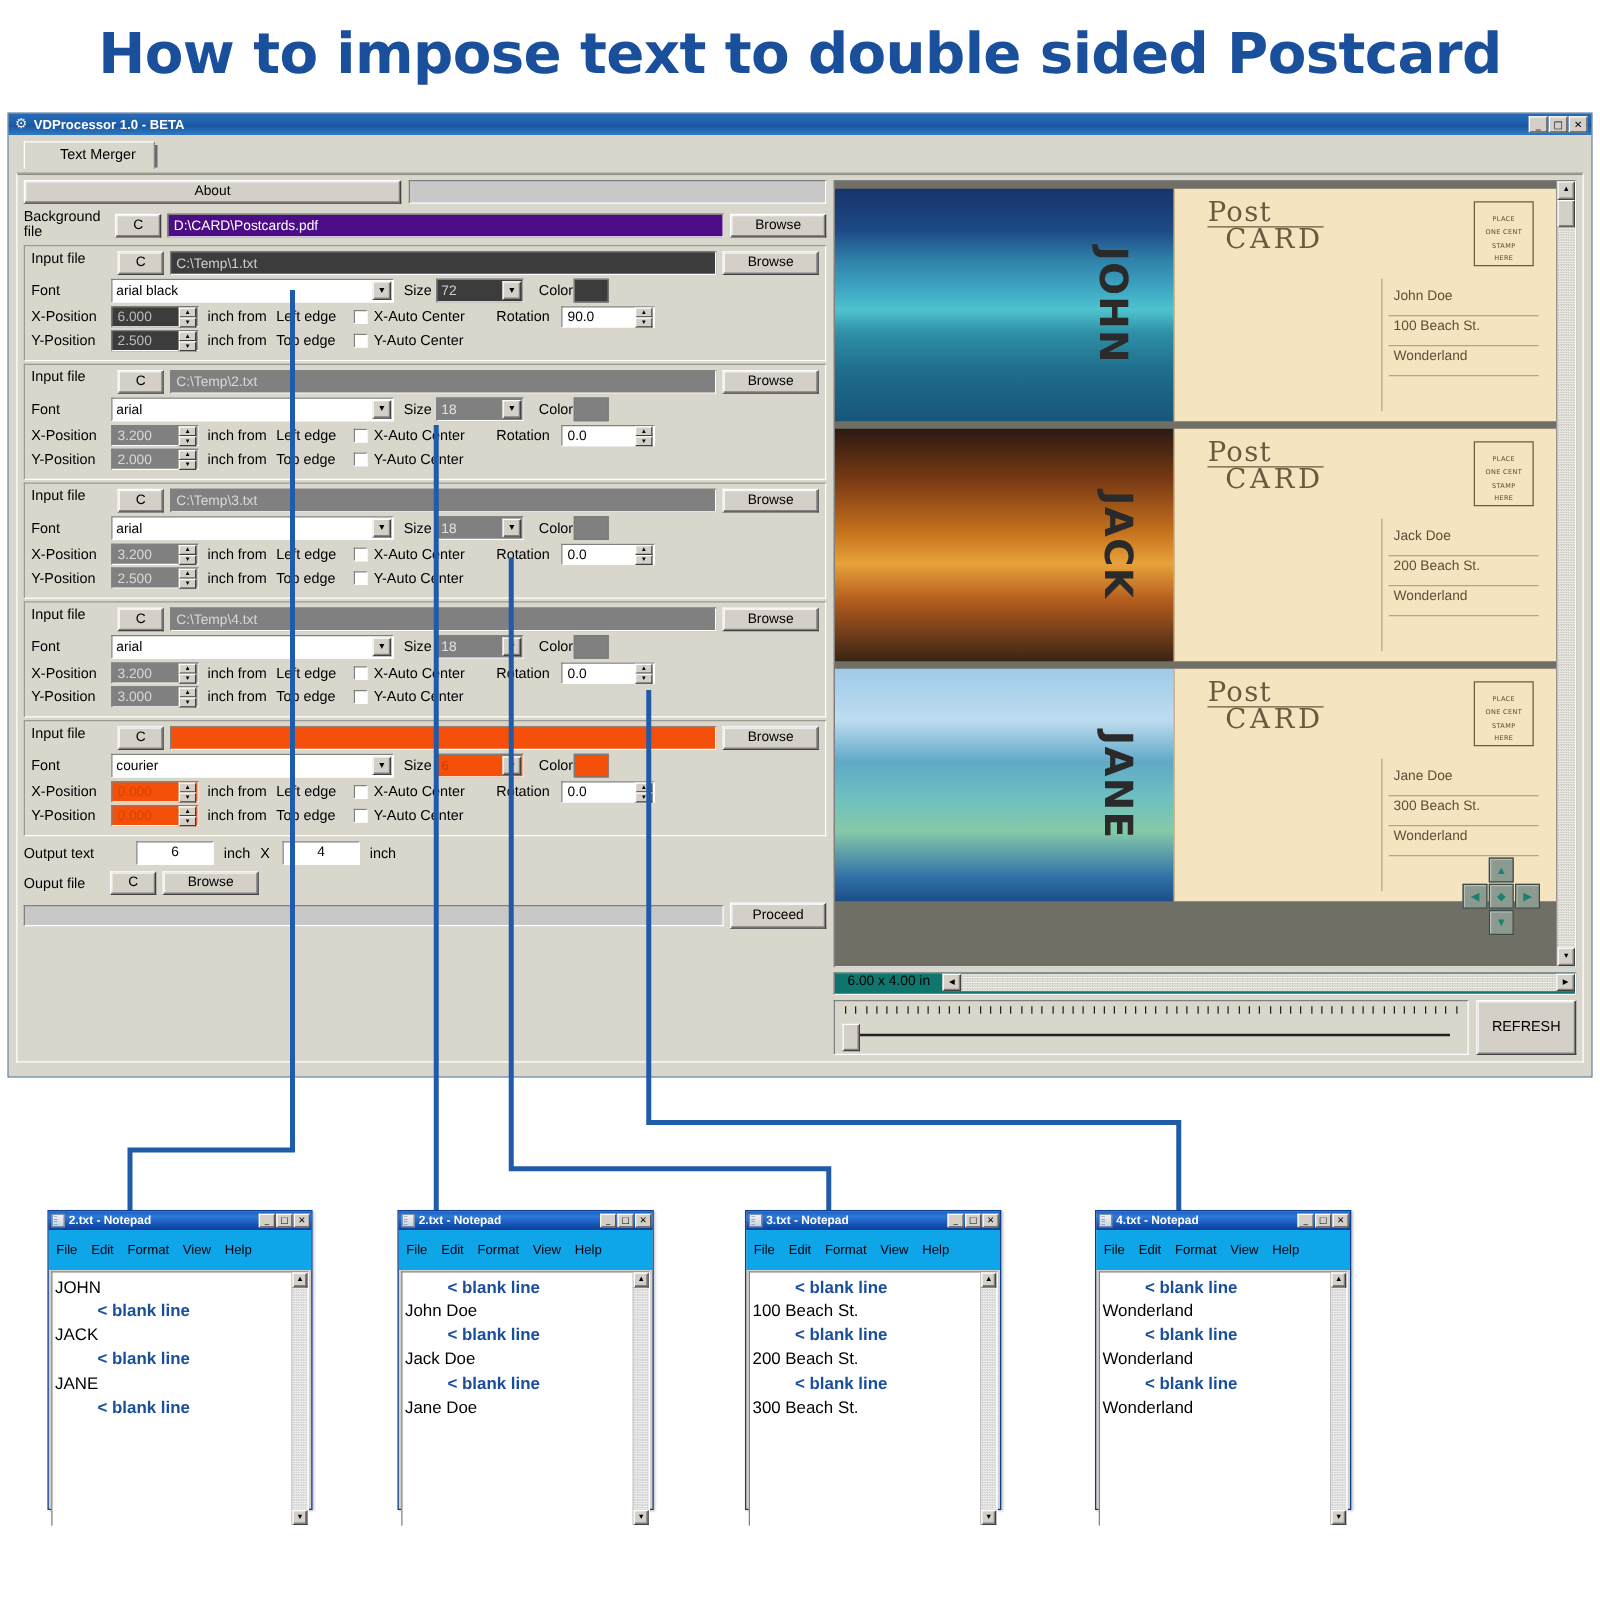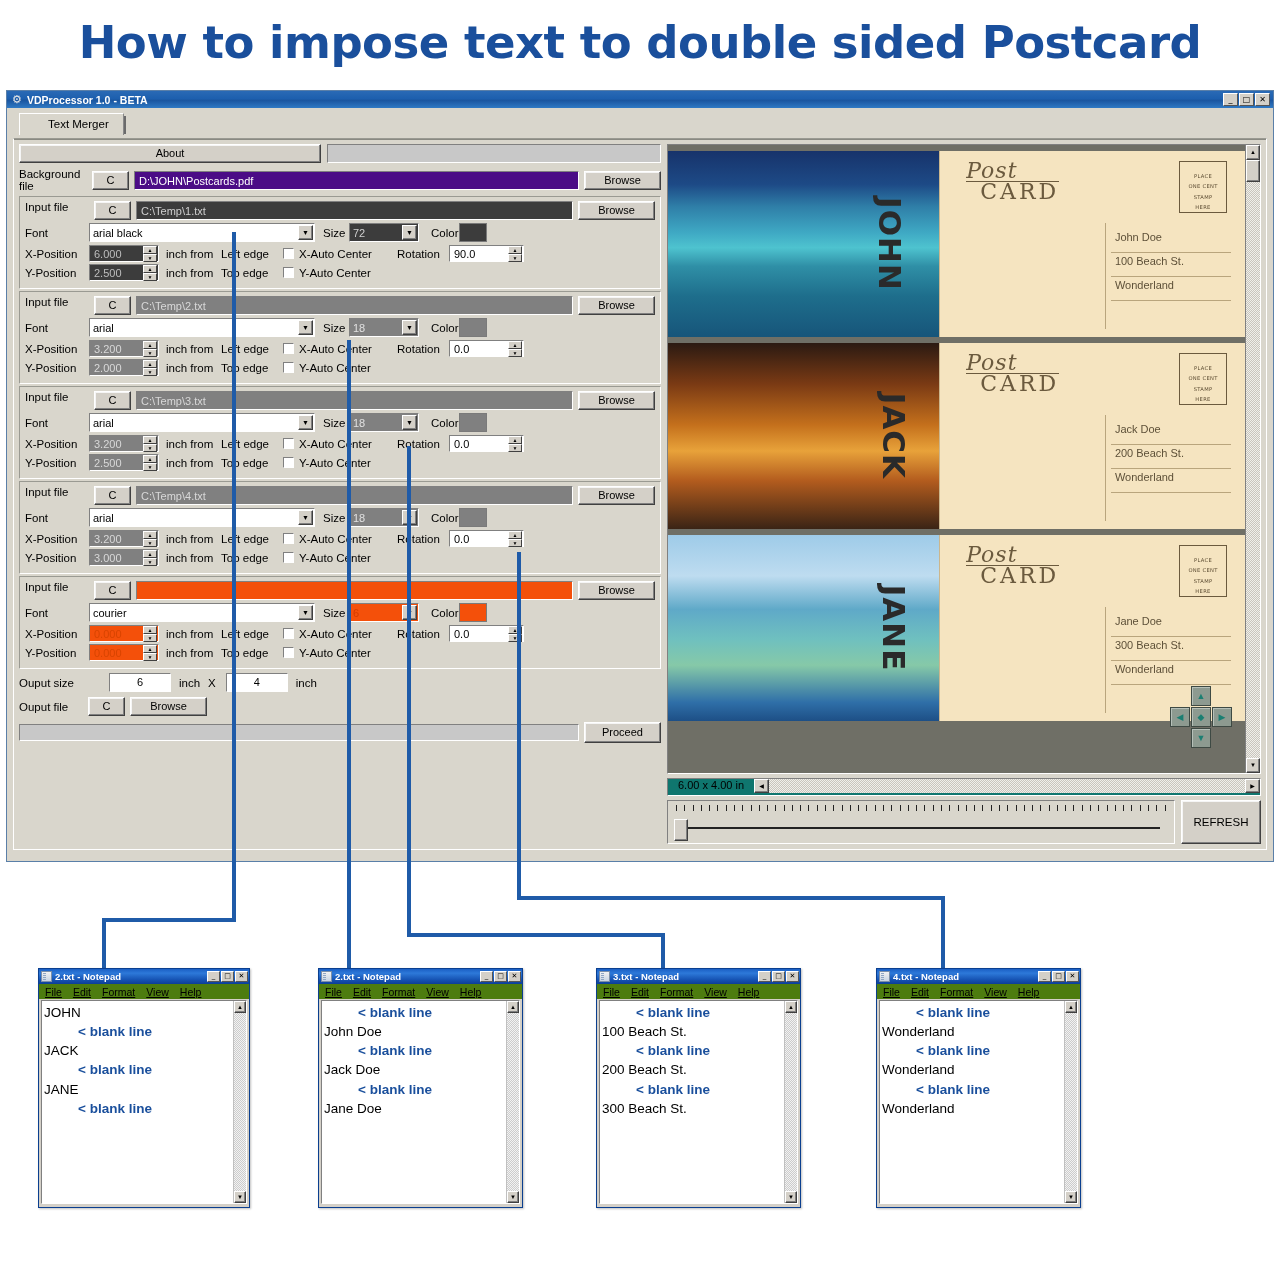--- a/index.html
+++ b/index.html
@@ -443,7 +443,7 @@
         <div class="bgrow">
           <span class="lbl" style="width:68px">Background file</span>
           <div class="btn cbtn">C</div>
-          <div class="field purple" style="flex:1">D:\JOHN\Postcards.pdf</div>
+          <div class="field purple" style="flex:1">D:\CARD\Postcards.pdf</div>
           <div class="btn browse">Browse</div>
         </div>
 

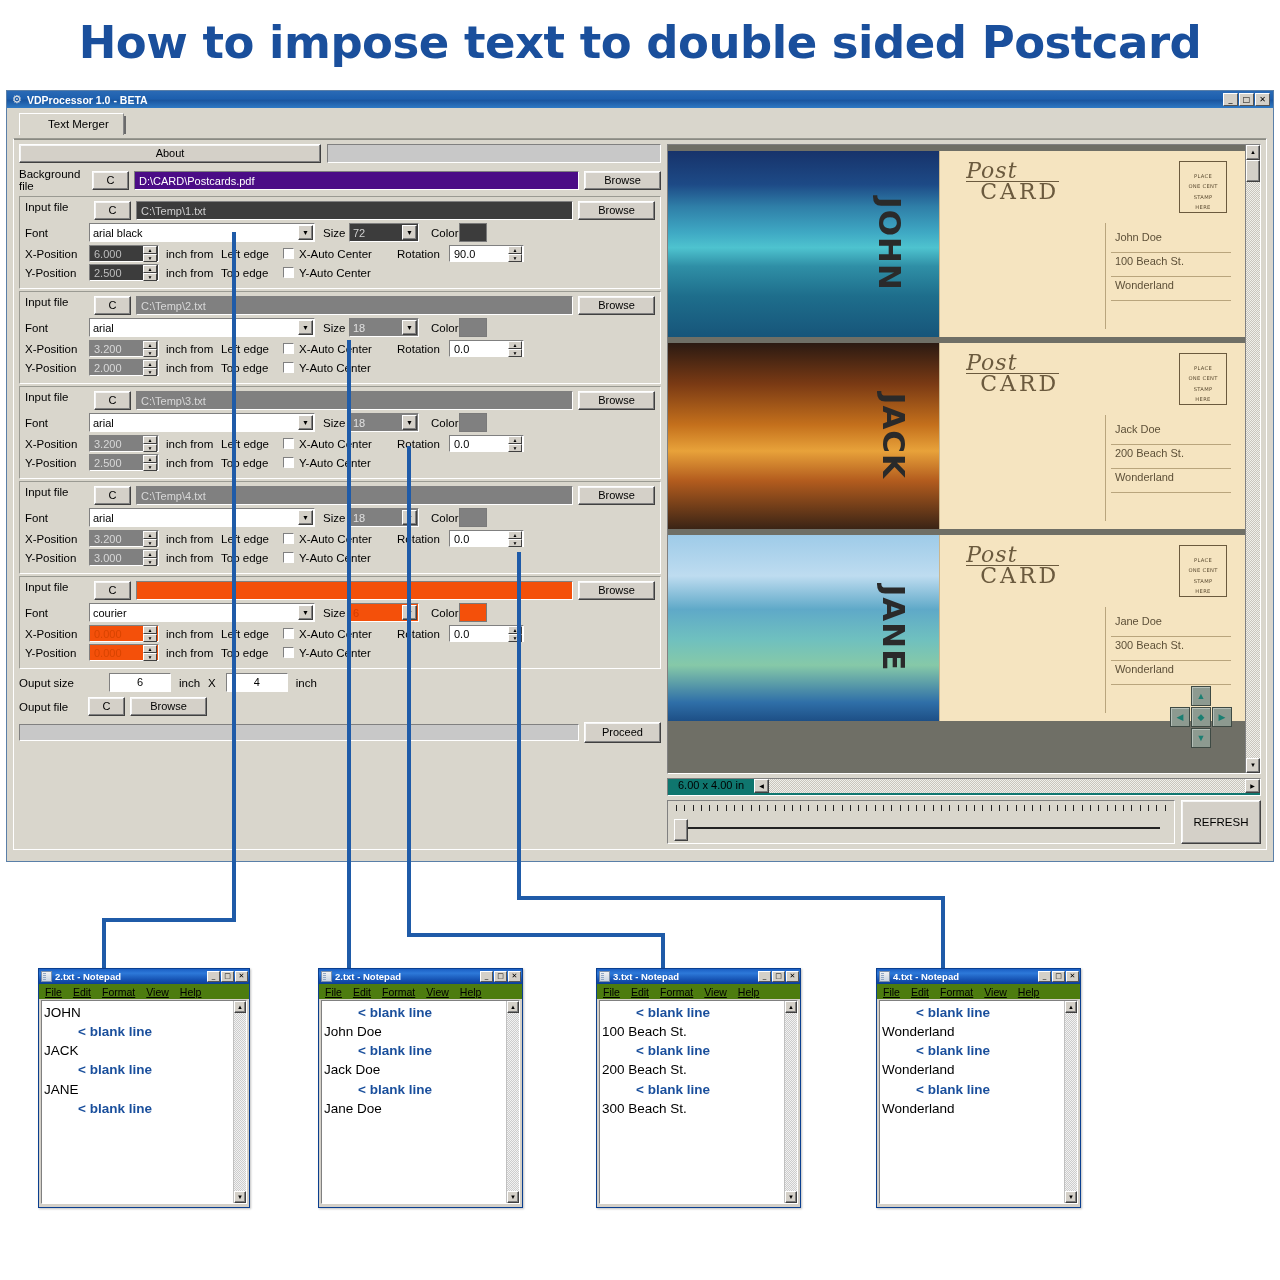--- a/index.html
+++ b/index.html
@@ -250,7 +250,7 @@
     color:#6b5a3e;
     line-height:0.92;
   }
-  .pc-logo .l1{ font-size:22px; font-style:italic; letter-spacing:1px;}
+  .pc-logo .l1{ font-size:22px; letter-spacing:1px;}
   .pc-logo .l2{ font-size:22px; letter-spacing:3px; padding-left:14px; border-top:1px solid #6b5a3e; }
   .stamp-box{
     position:absolute; right:18px; top:10px;

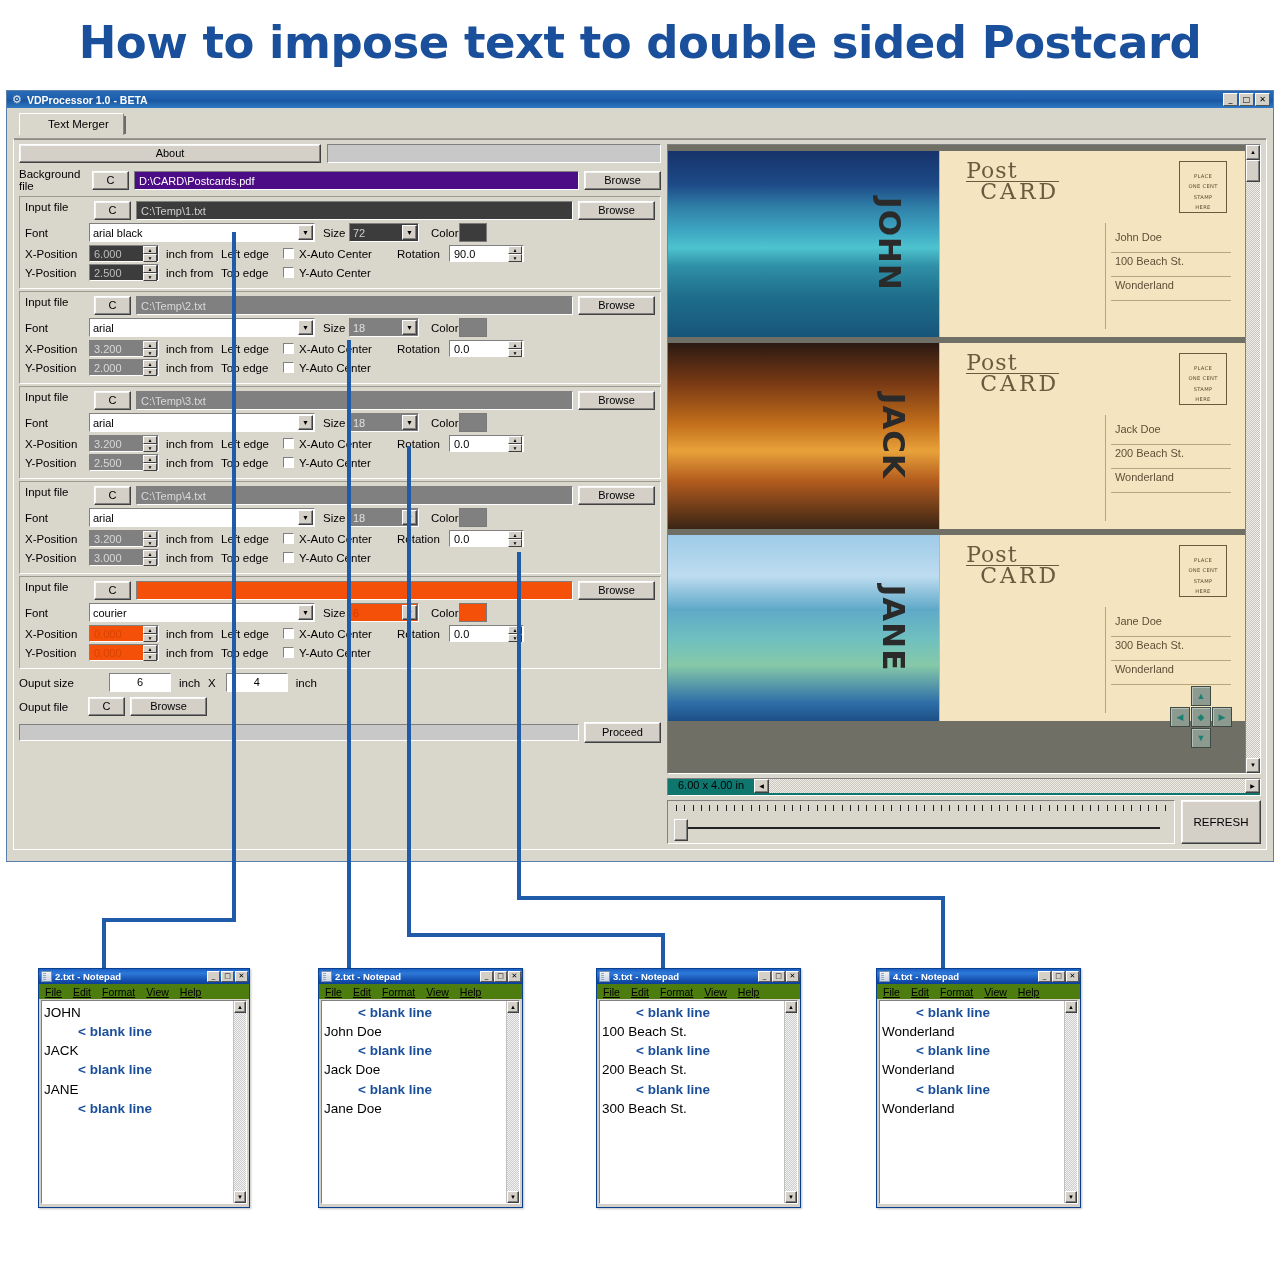--- a/index.html
+++ b/index.html
@@ -666,7 +666,7 @@
           </div>
 
         <div class="out-row">
-          <span class="lbl lbl-out">Ouput size</span>
+          <span class="lbl lbl-out">Output text</span>
           <div class="numfield">6</div>
           <span class="lbl inch-lbl">inch</span>
           <span class="lbl" style="padding-right:10px">X</span>

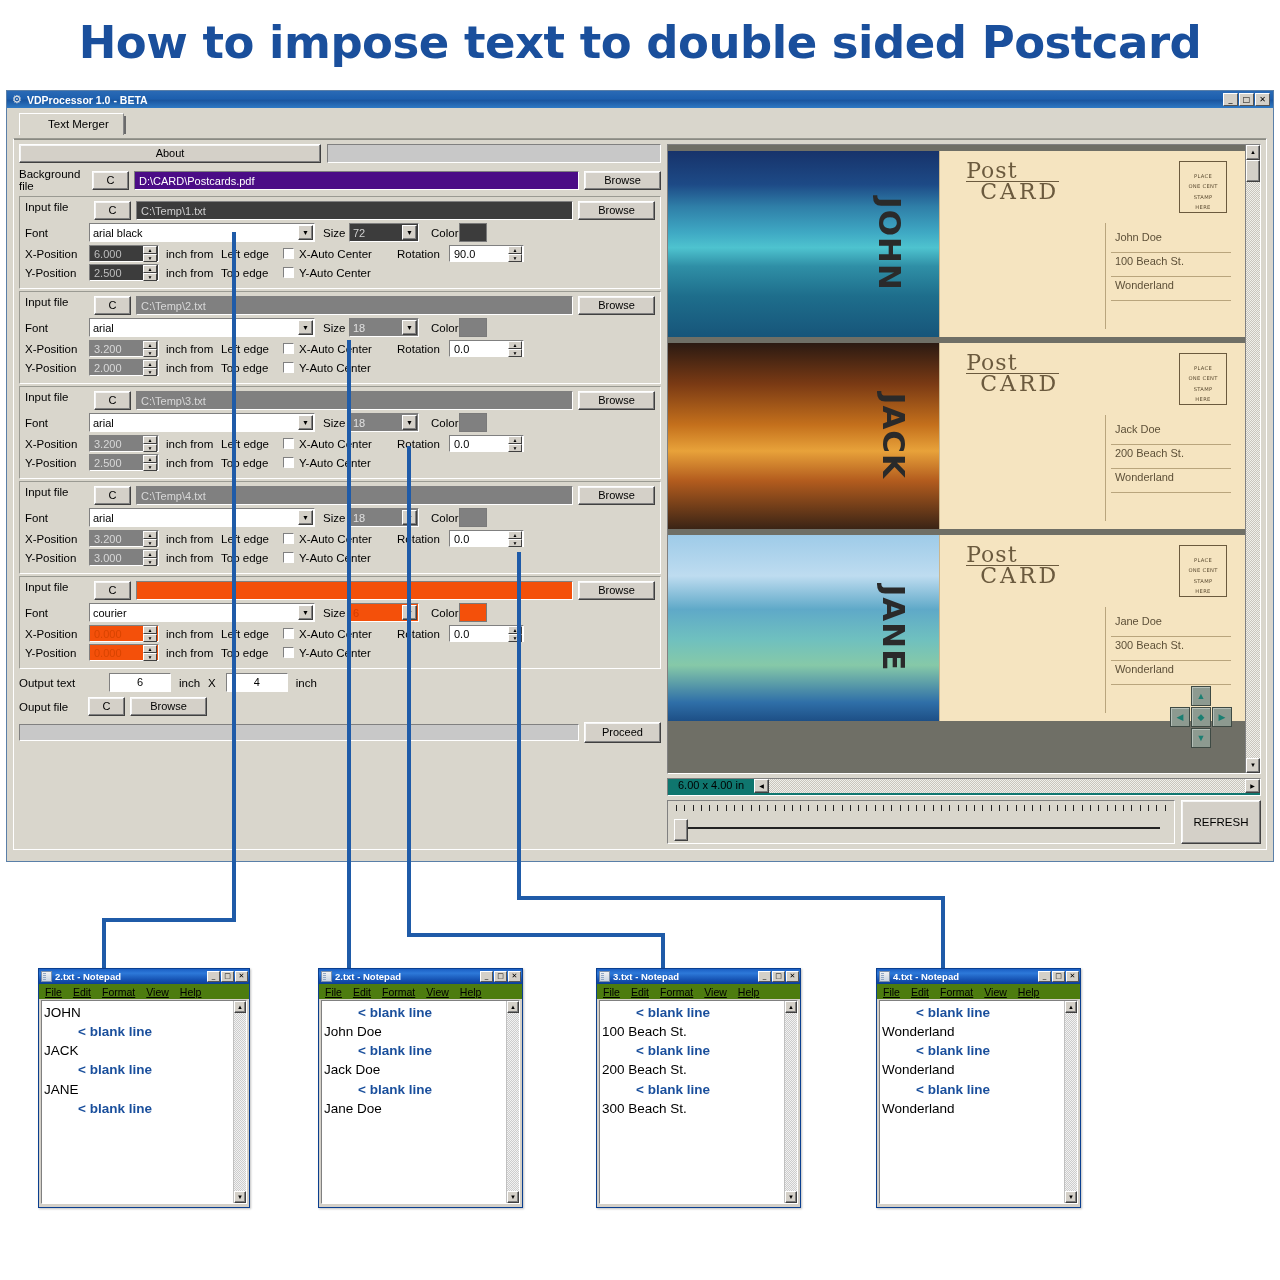--- a/index.html
+++ b/index.html
@@ -382,8 +382,8 @@
     font-family:"DejaVu Sans", sans-serif;
   }
   .np-menu{
-    height:15px; display:flex; align-items:center; gap:11px;
-    padding-left:6px; font-size:10.5px; color:#000; background:#4d7c0f;text-decoration:underline;
+    height:32px; display:flex; align-items:center; gap:11px;
+    padding-left:6px; font-size:10.5px; color:#000; background:#0ea5e9;
   }
   .np-area{
     margin:1px 2px 3px 2px;

